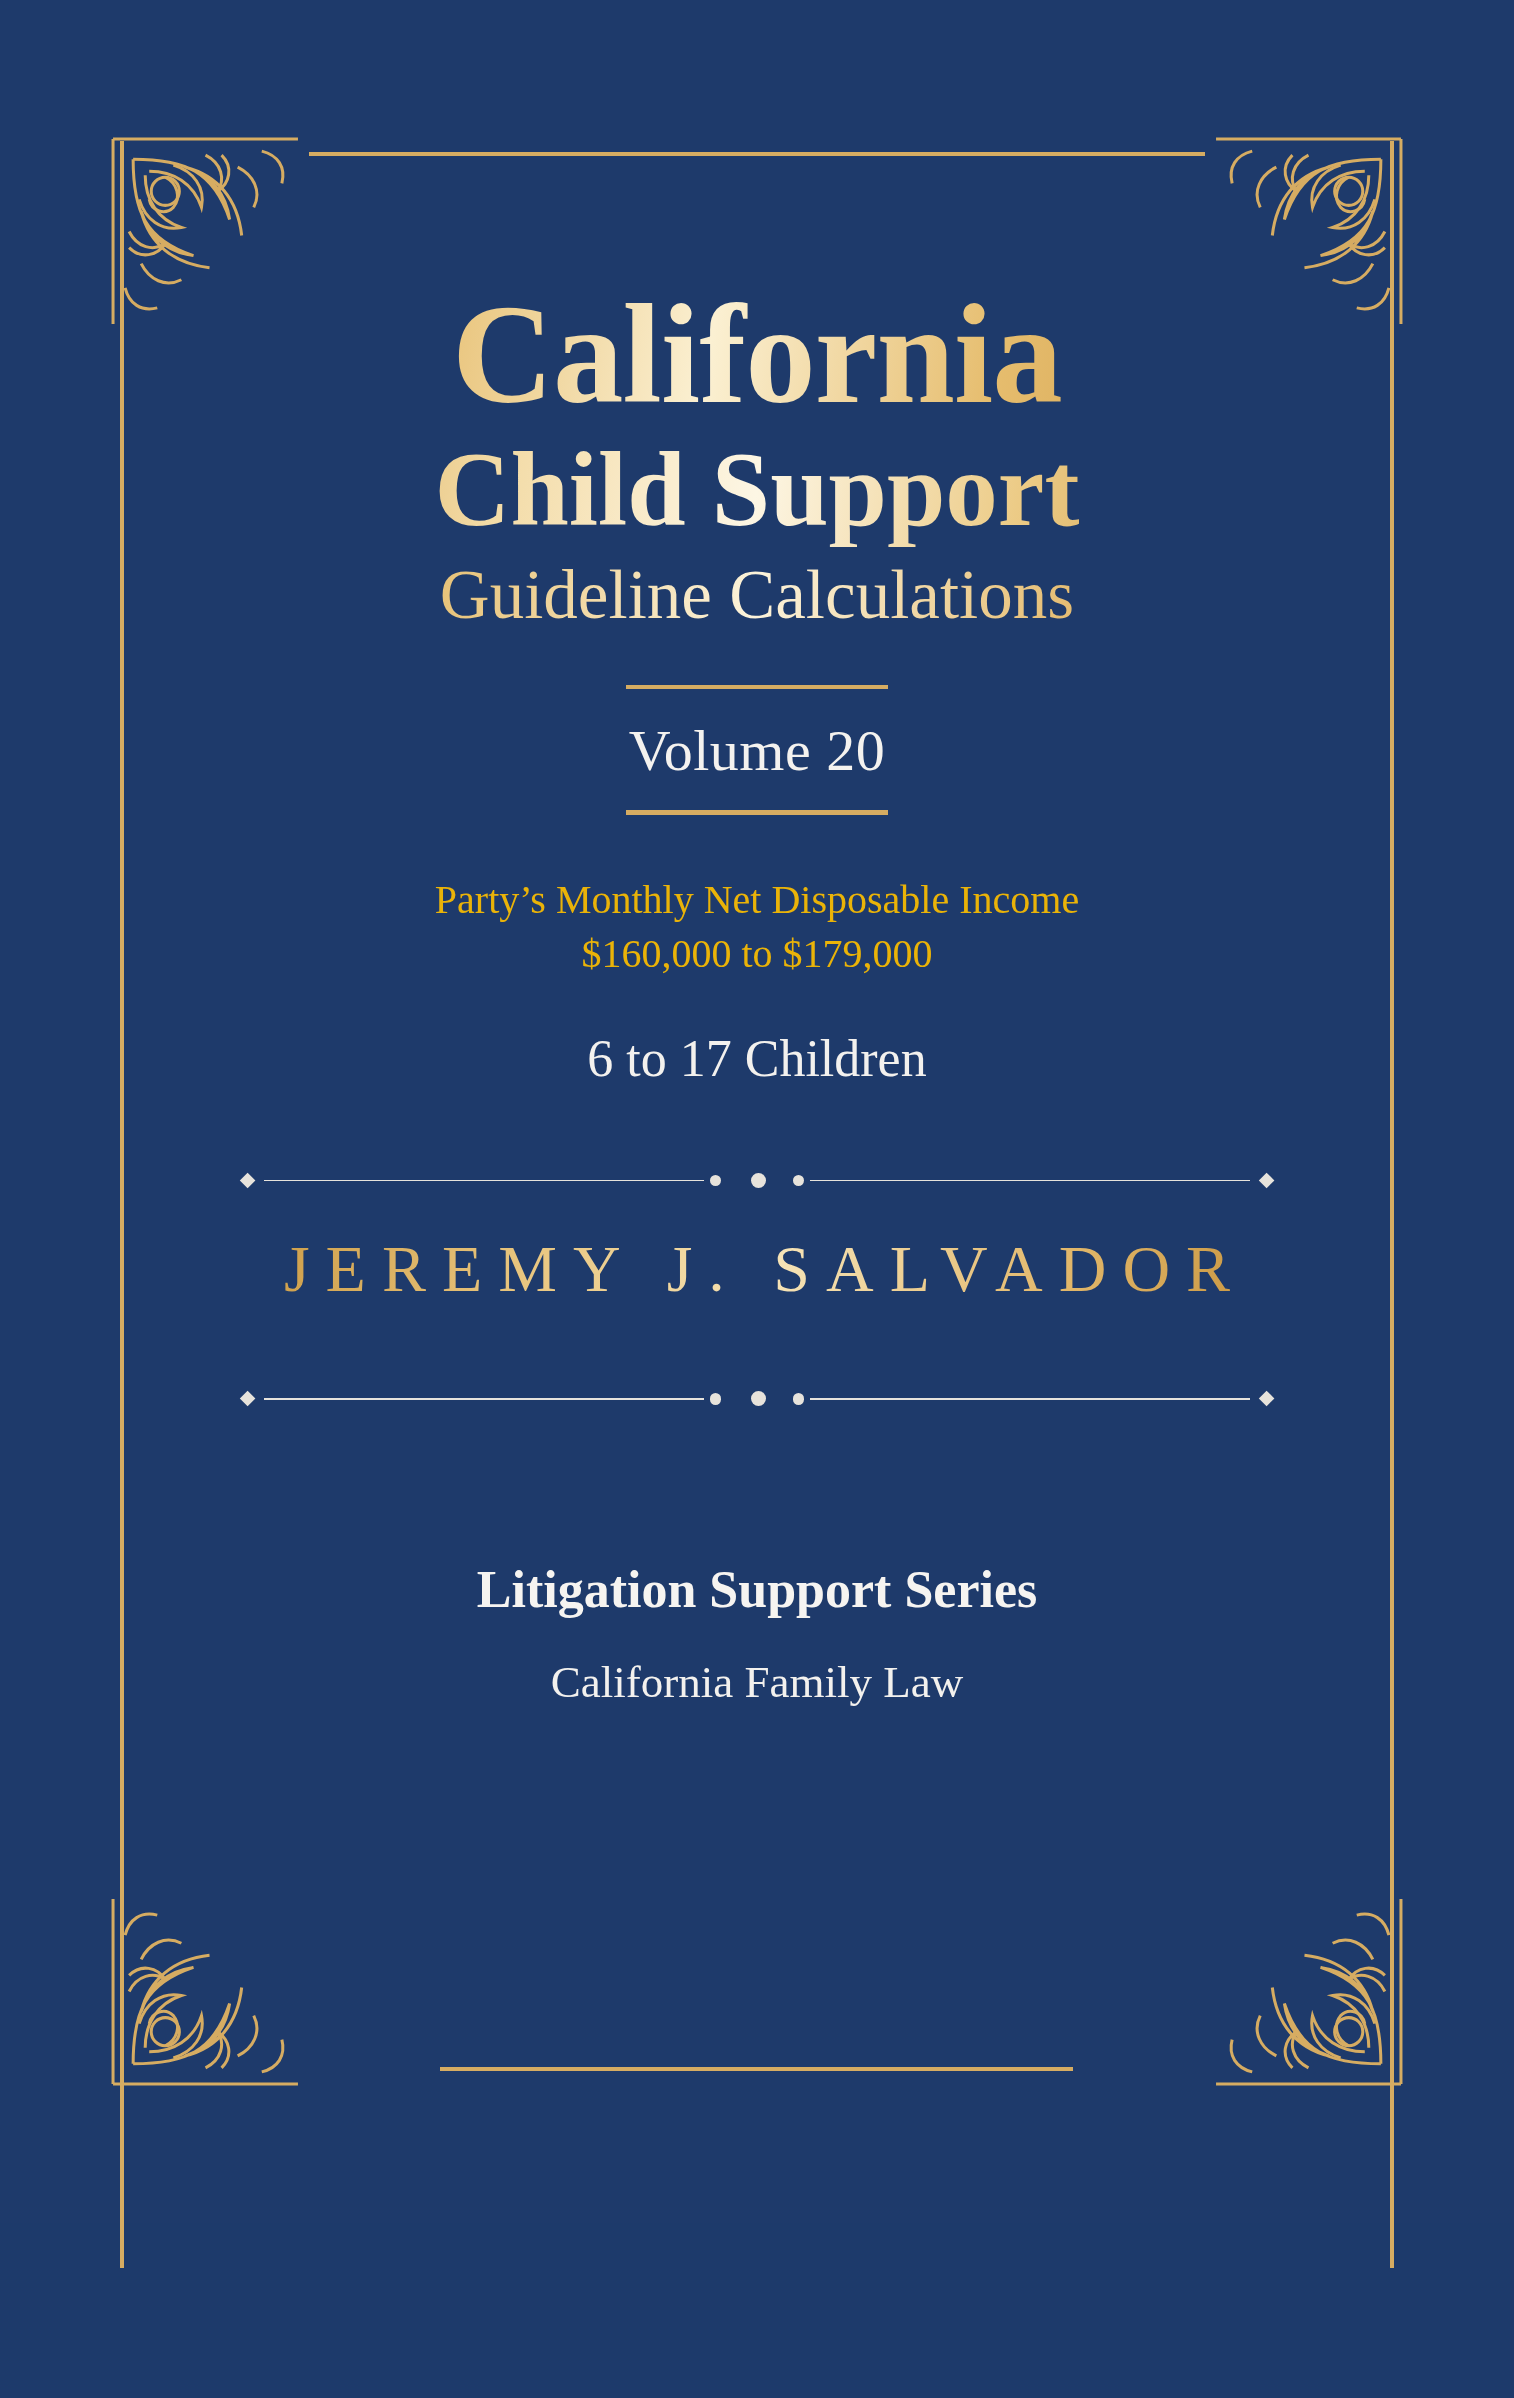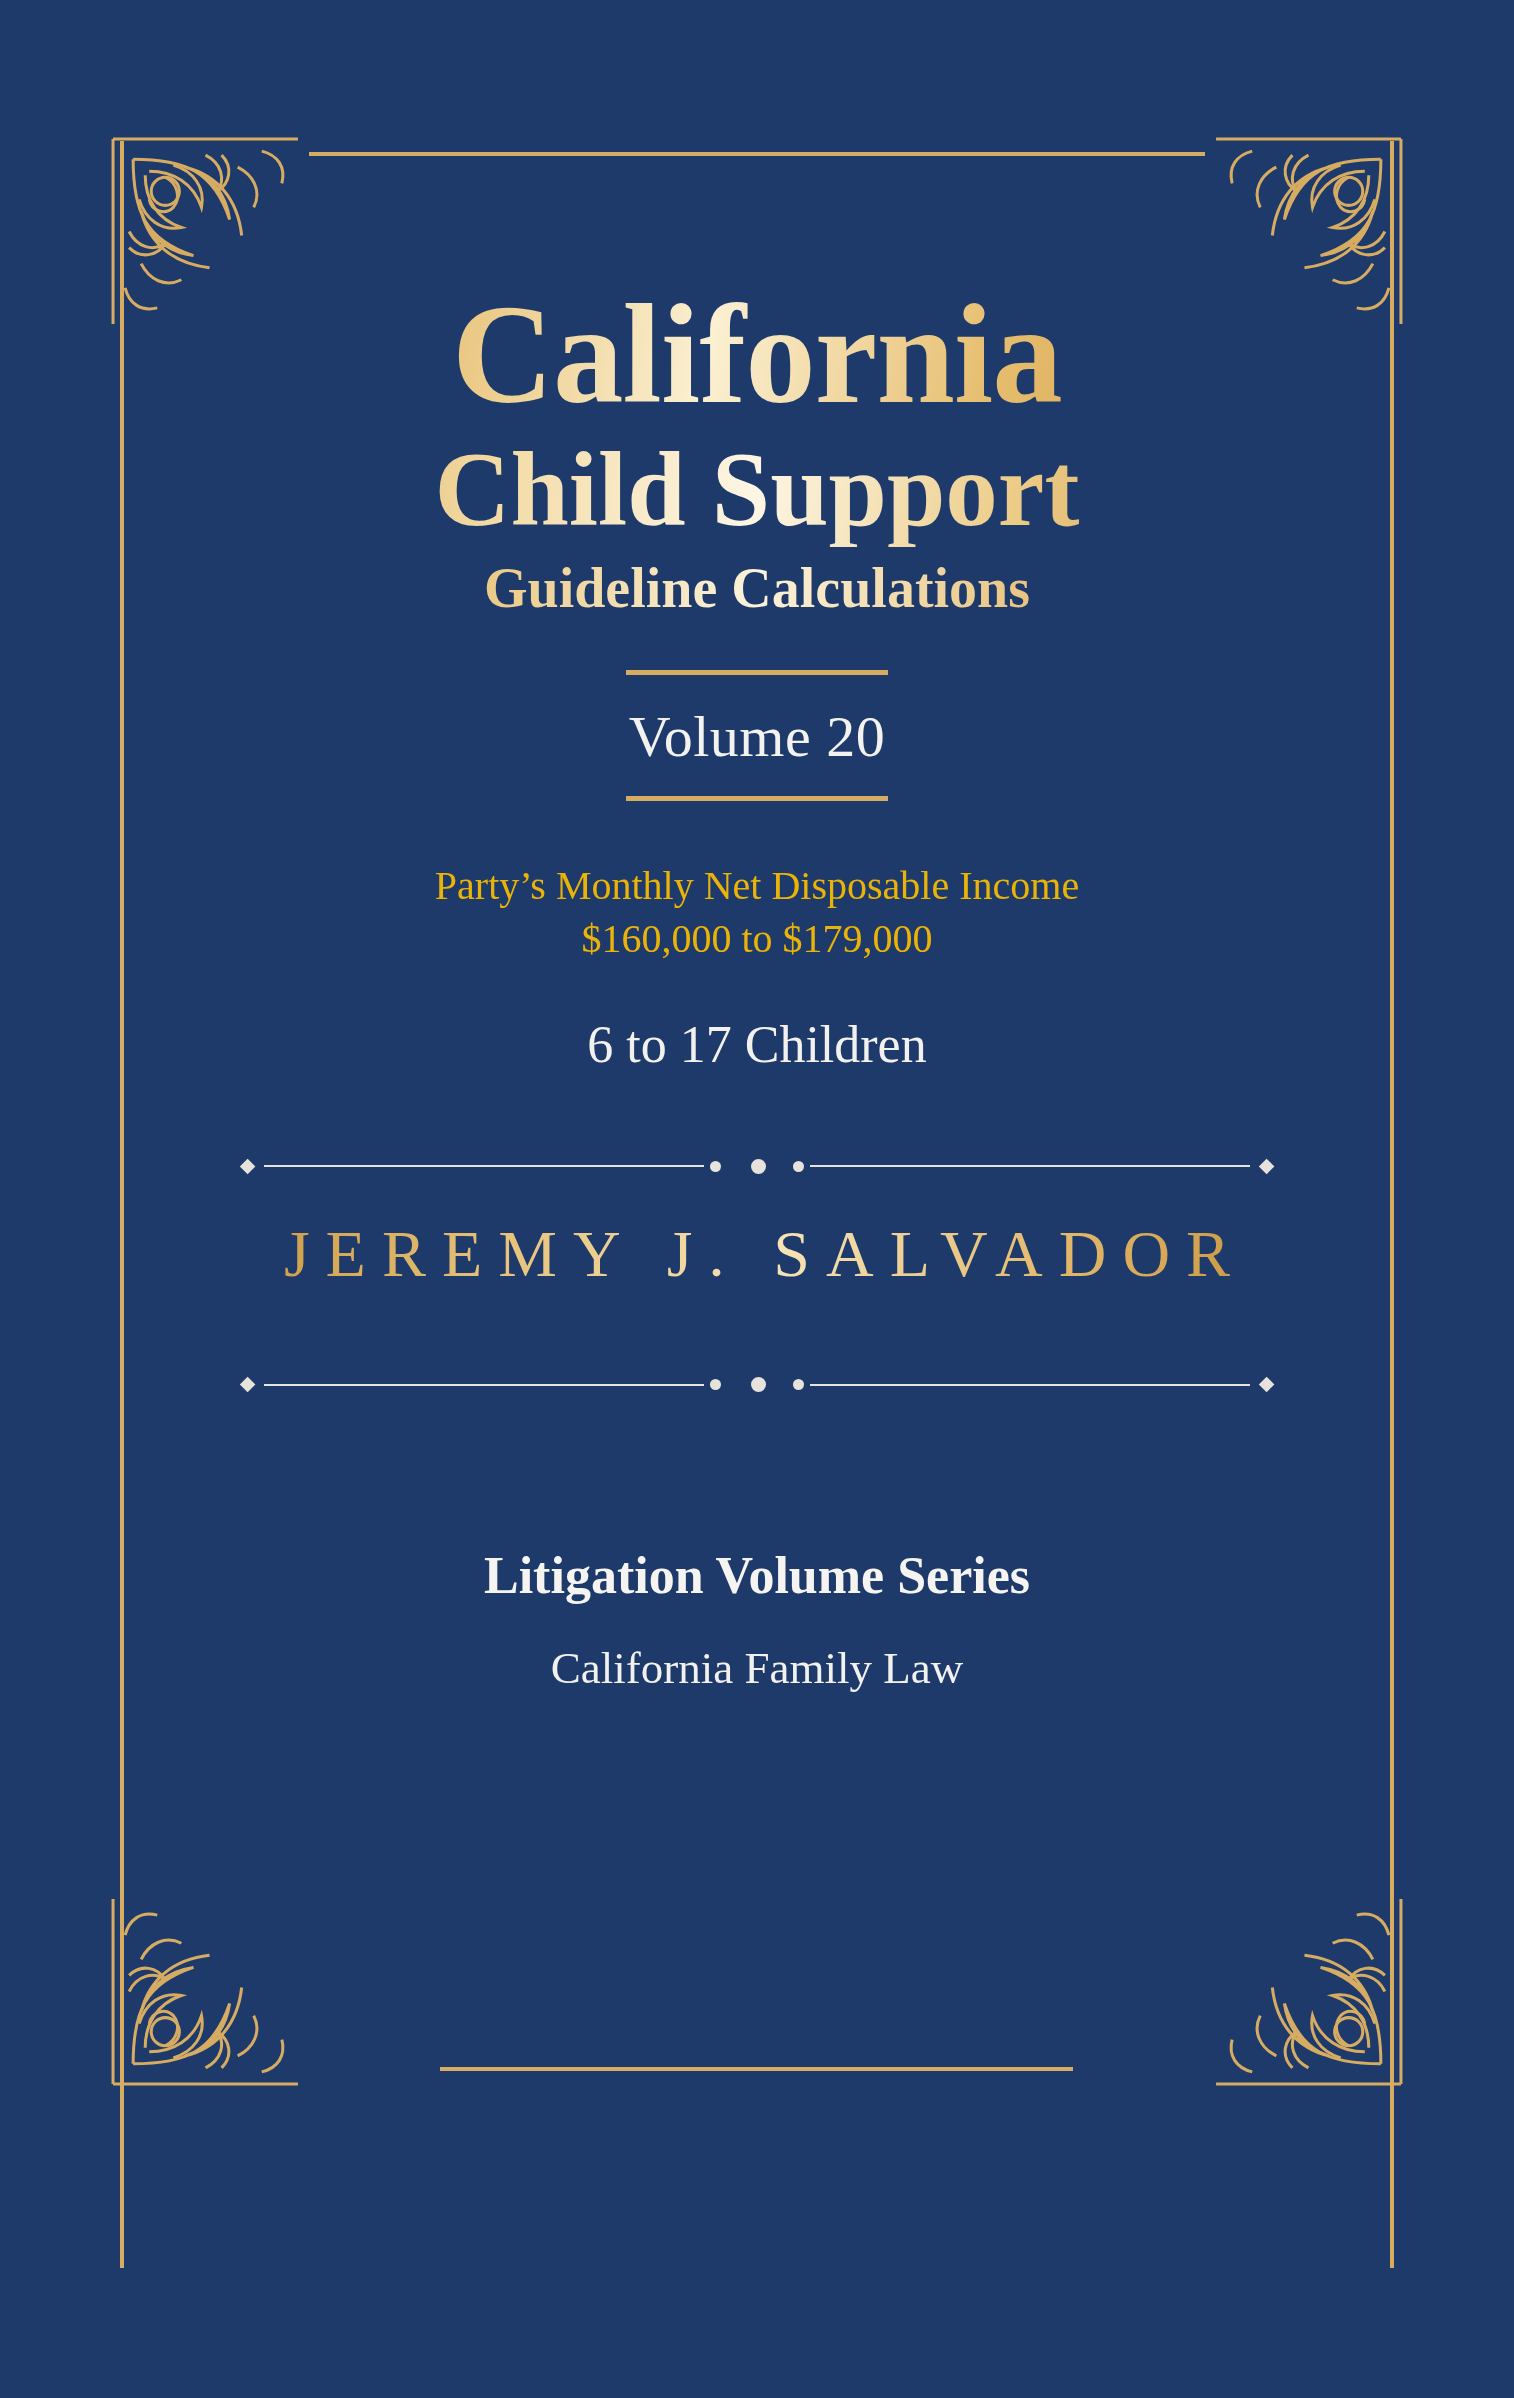--- a/index.html
+++ b/index.html
@@ -80,8 +80,8 @@
 
   .title-sub2 {
     font-family: "Liberation Serif", serif;
-    font-weight: bold;
-    font-size: 56px;
+    font-weight: normal;
+    font-size: 69px;
     line-height: 1.1;
     background: linear-gradient(100deg, #c48f34 0%, #e9c67f 25%, #fcf3db 50%, #e7c078 75%, #c08a2e 100%);
     -webkit-background-clip: text;

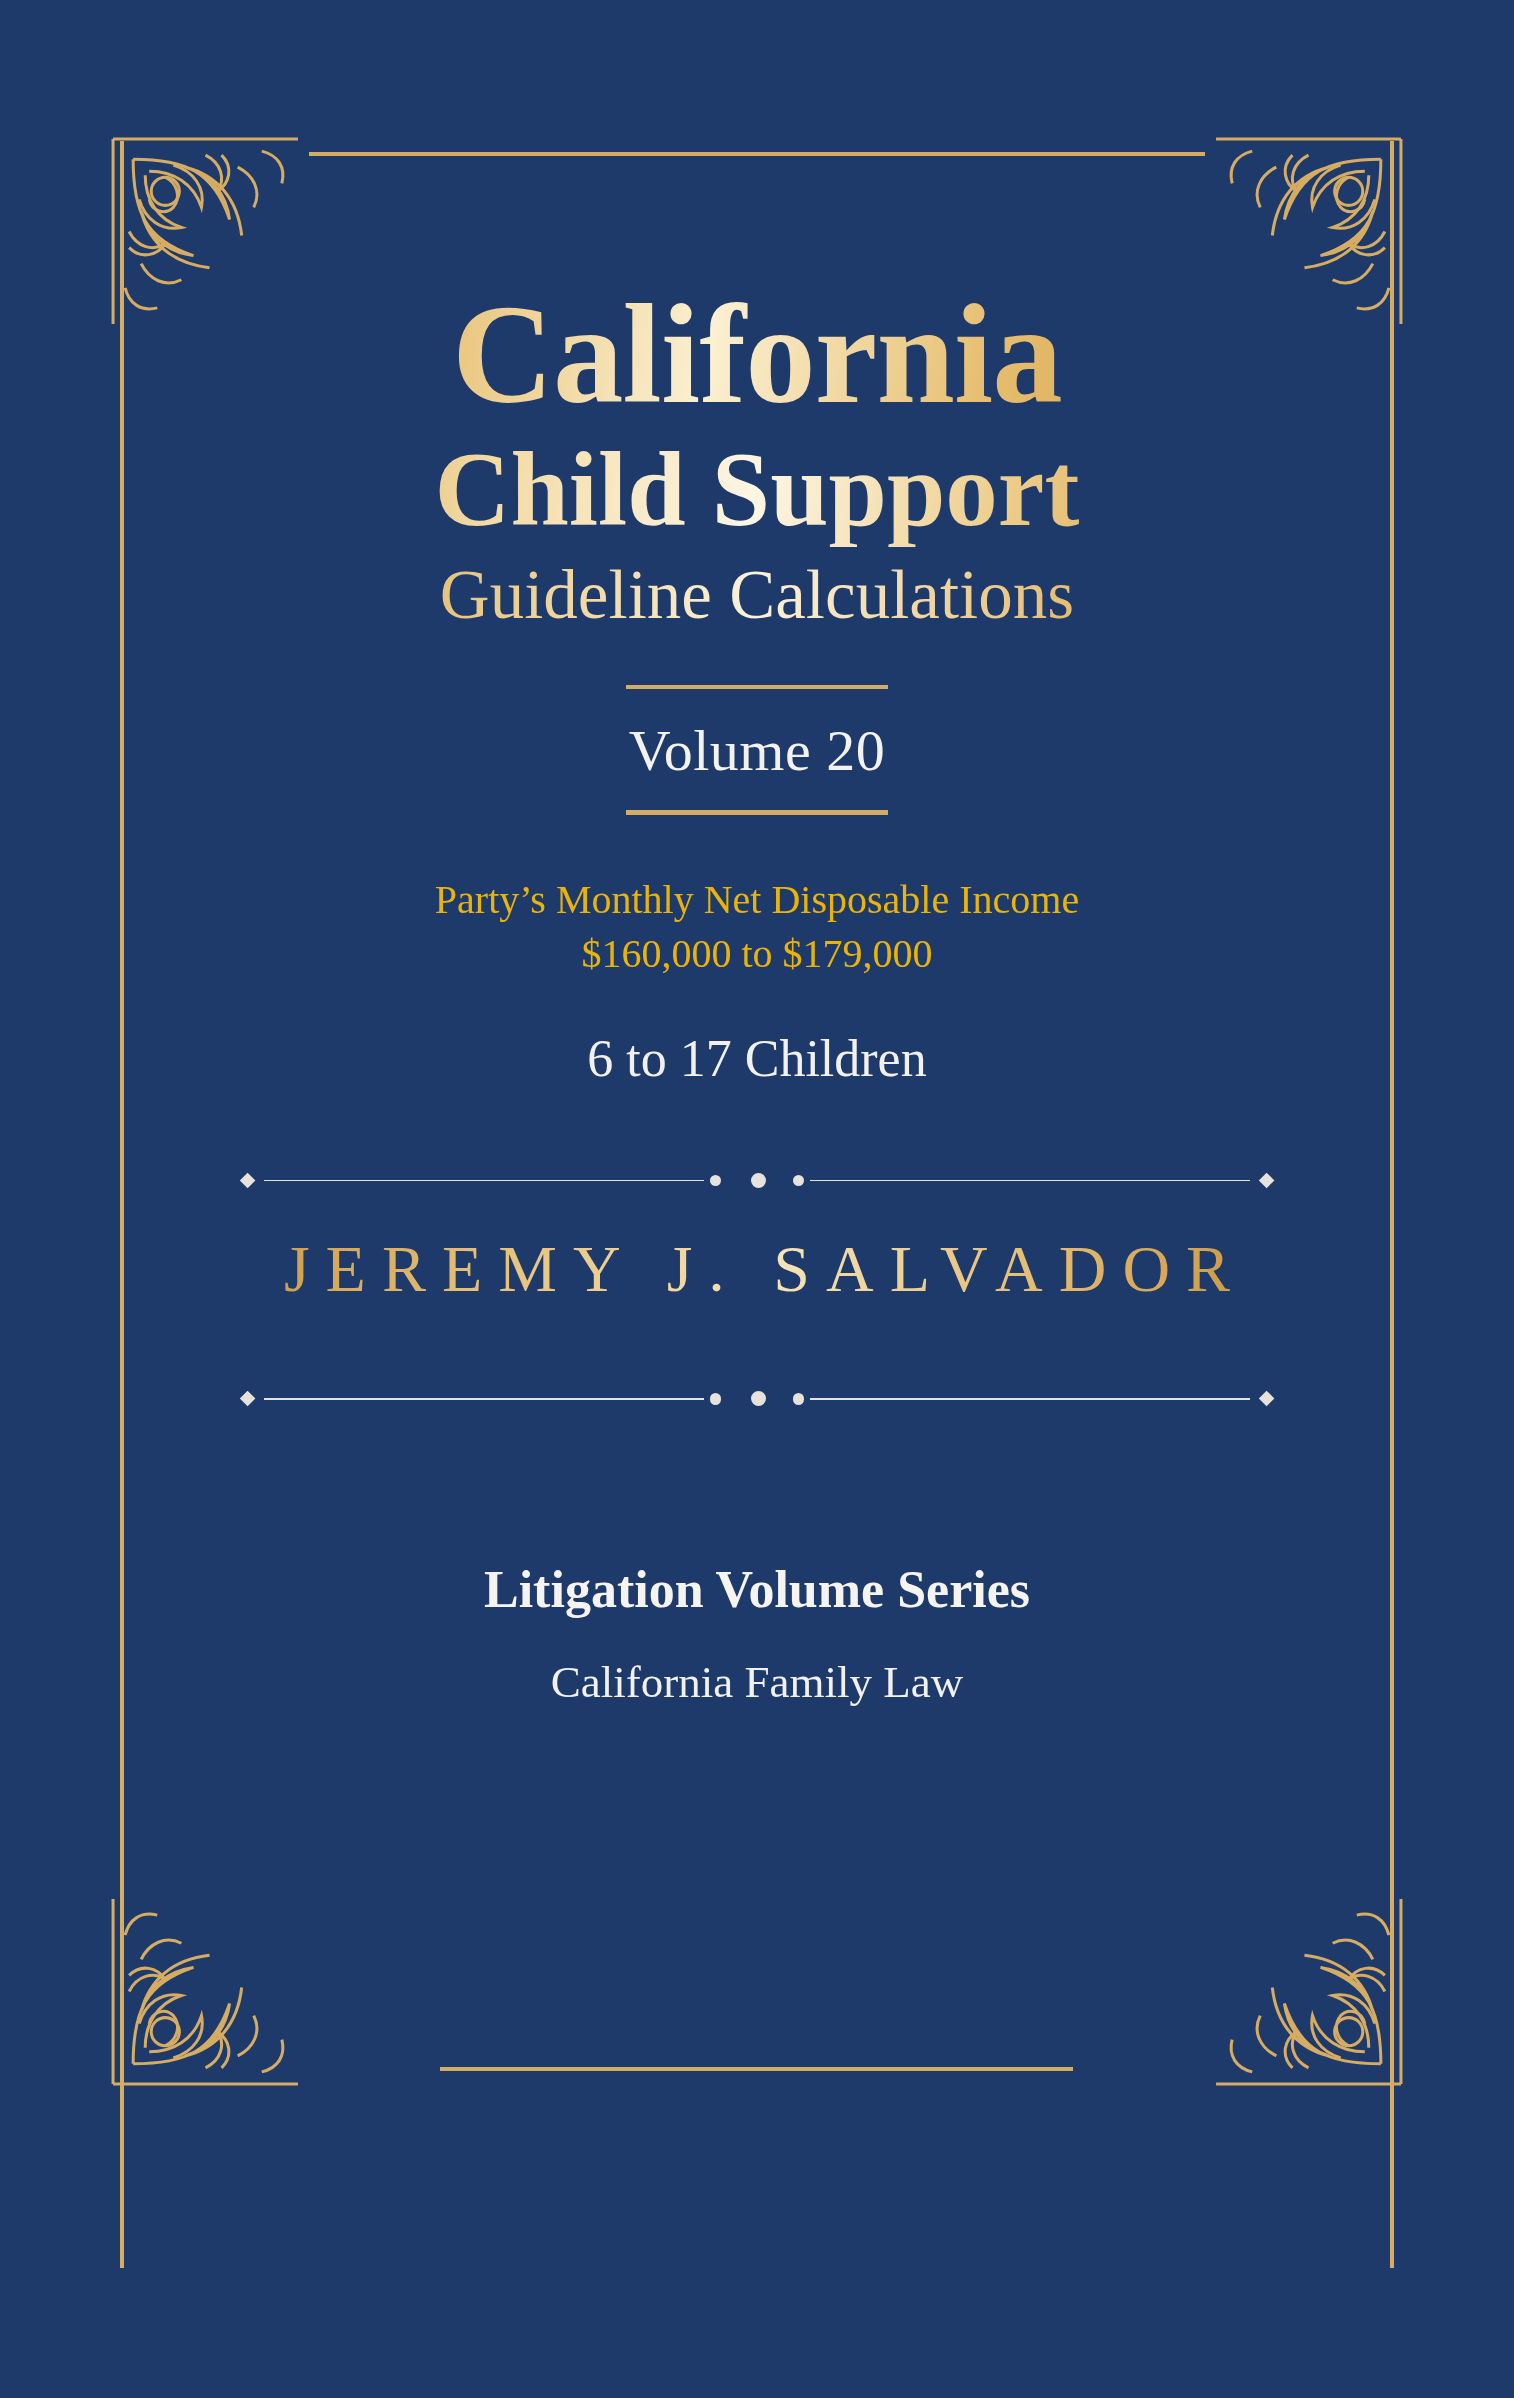--- a/index.html
+++ b/index.html
@@ -304,7 +304,7 @@
       <span class="diamond dr"></span>
     </div>
 
-    <div class="series">Litigation Volume Series</div>
+    <div class="series">Litigation Support Series</div>
     <div class="series-sub">California Family Law</div>
 
   </div>

